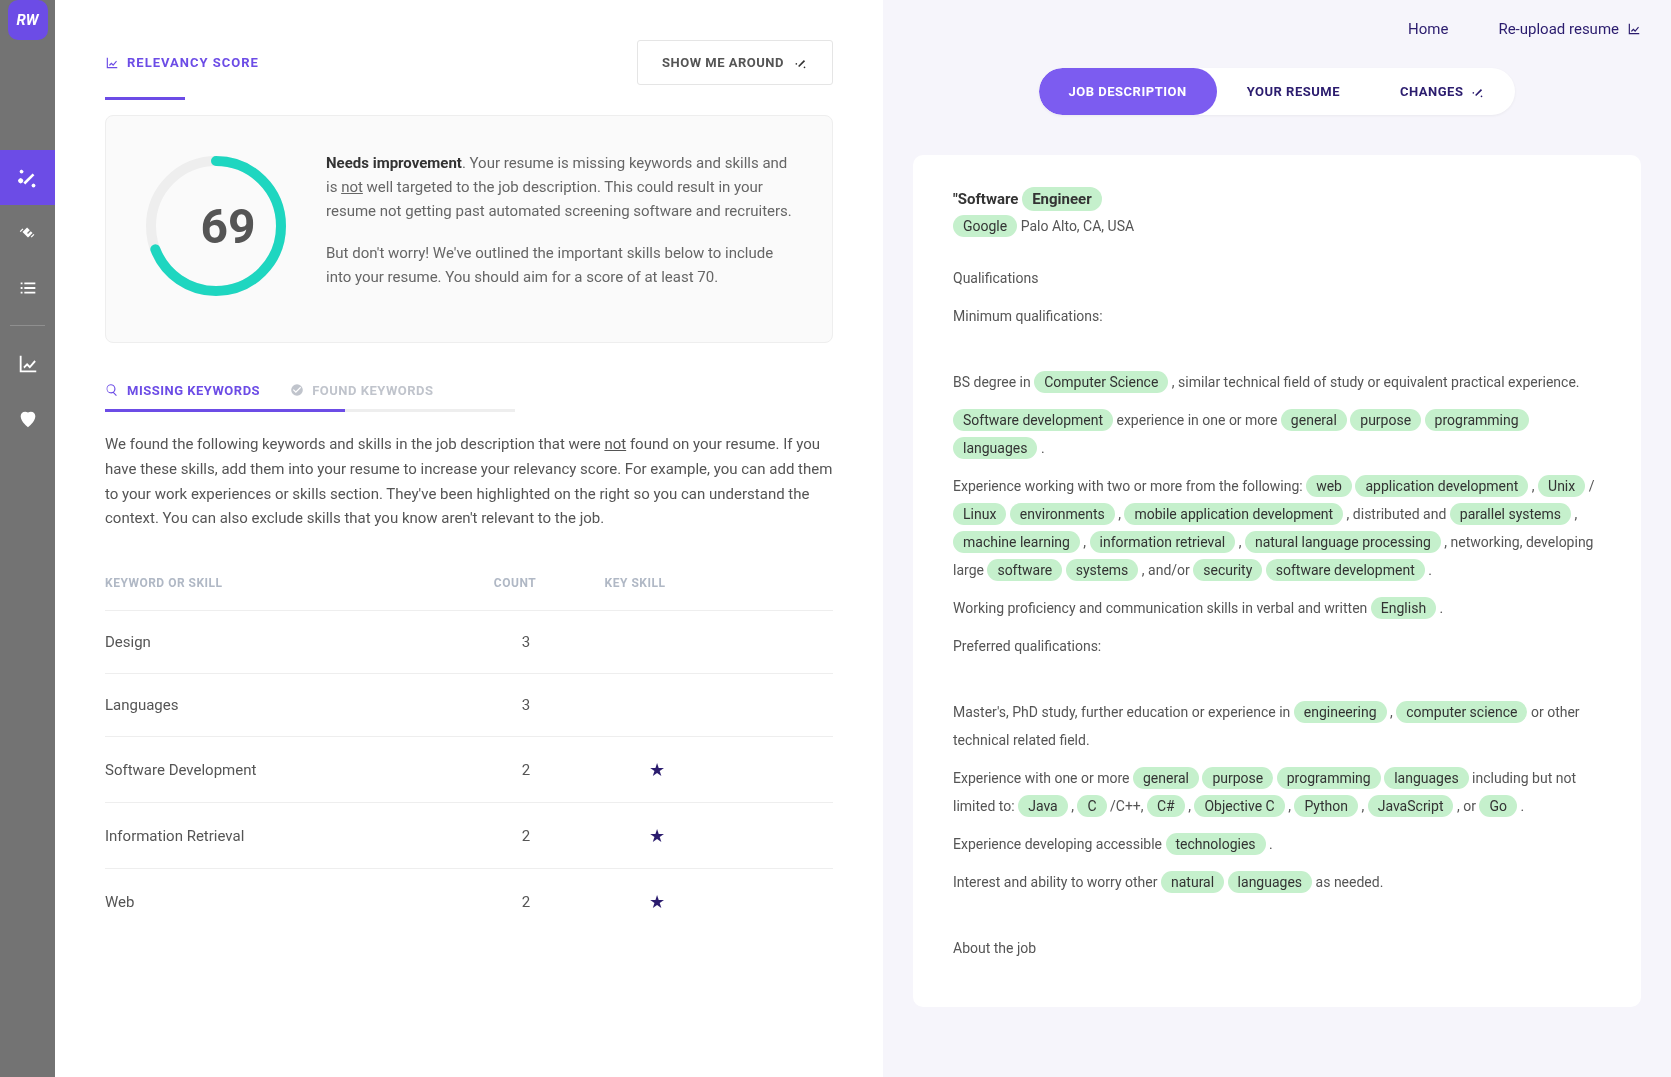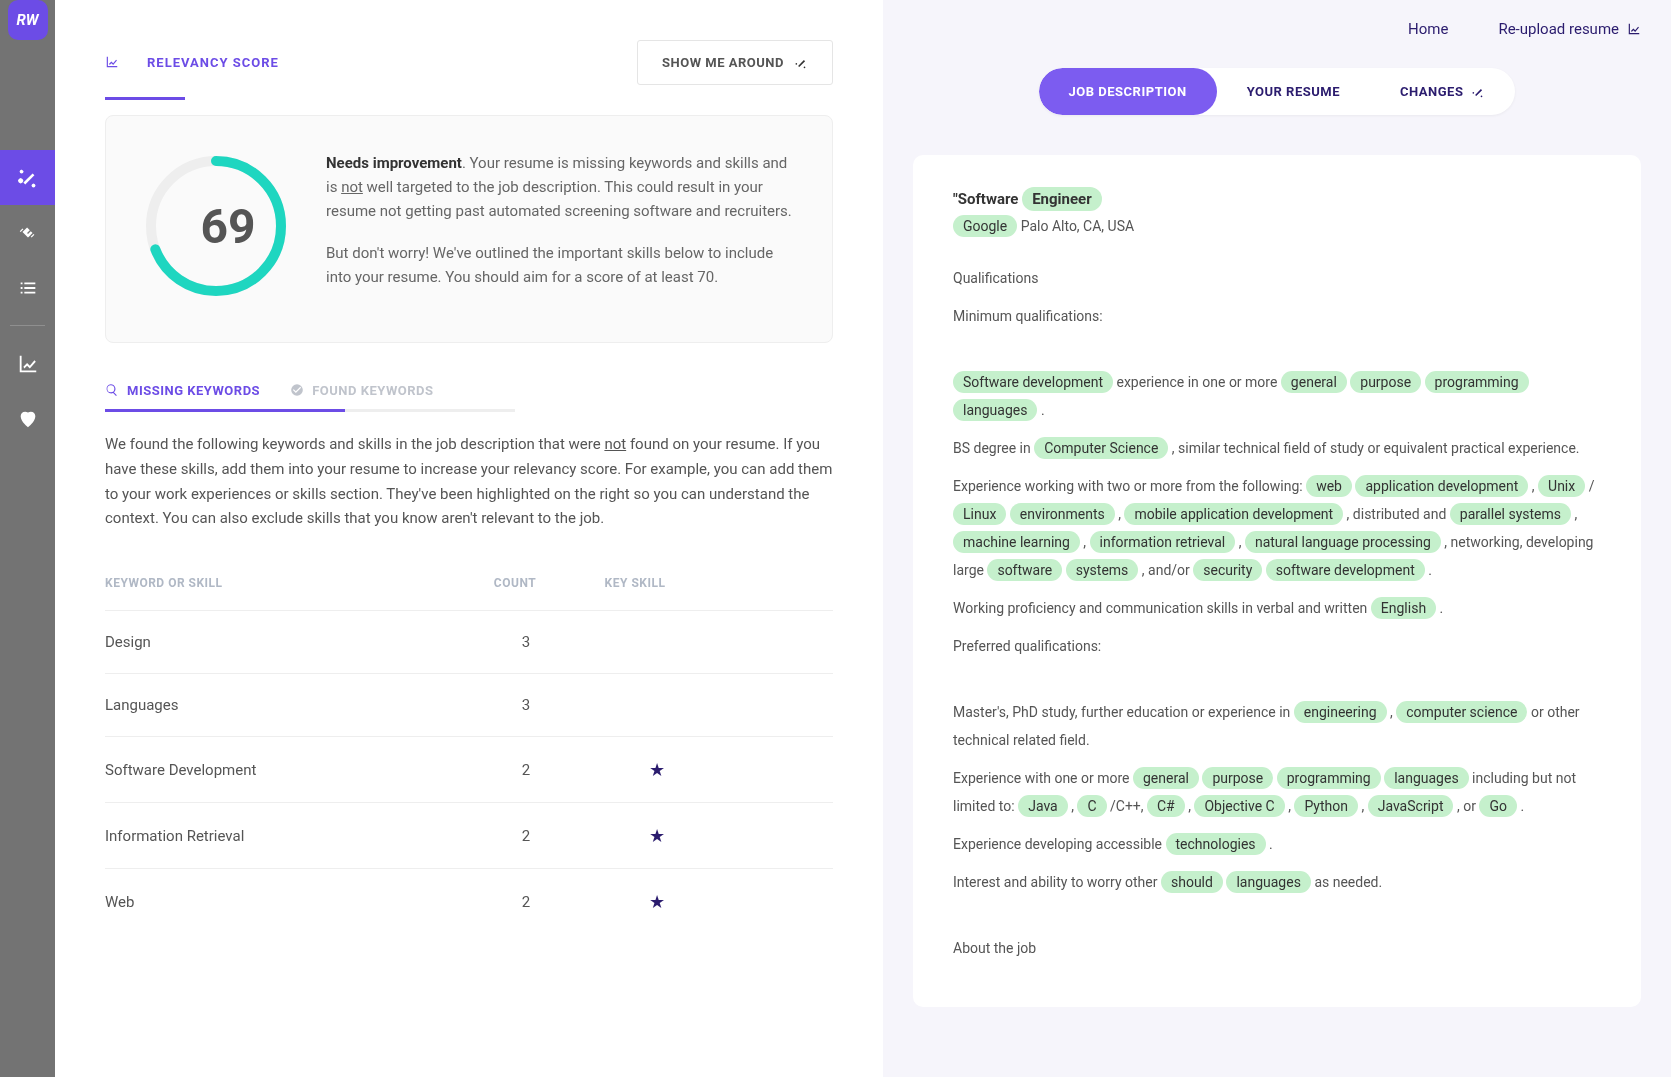--- a/index.html
+++ b/index.html
@@ -14,7 +14,7 @@
     
     .left-panel { flex: 1; padding: 40px 50px 0 50px; overflow-y: auto; min-width: 690px; }
     .header-row { display: flex; justify-content: space-between; align-items: center; margin-bottom: 30px; }
-    .section-title { display: flex; align-items: flex-start; gap: 28px; color: #6c4ce6; font-weight: 700; font-size: 13px; letter-spacing: 1px; position: relative; }
+    .section-title { display: flex; align-items: flex-end; gap: 8px; color: #6c4ce6; font-weight: 700; font-size: 13px; letter-spacing: 1px; position: relative; }
     .section-title .underline { position: absolute; bottom: -30px; left: 0; width: 80px; height: 3px; background: #6c4ce6; }
     .tour-btn { border: 1px solid #e5e5e5; background: #fff; padding: 14px 24px; font-weight: 700; font-size: 13px; letter-spacing: 0.5px; display: flex; align-items: center; gap: 10px; border-radius: 3px; cursor: pointer; color: #555; }
     

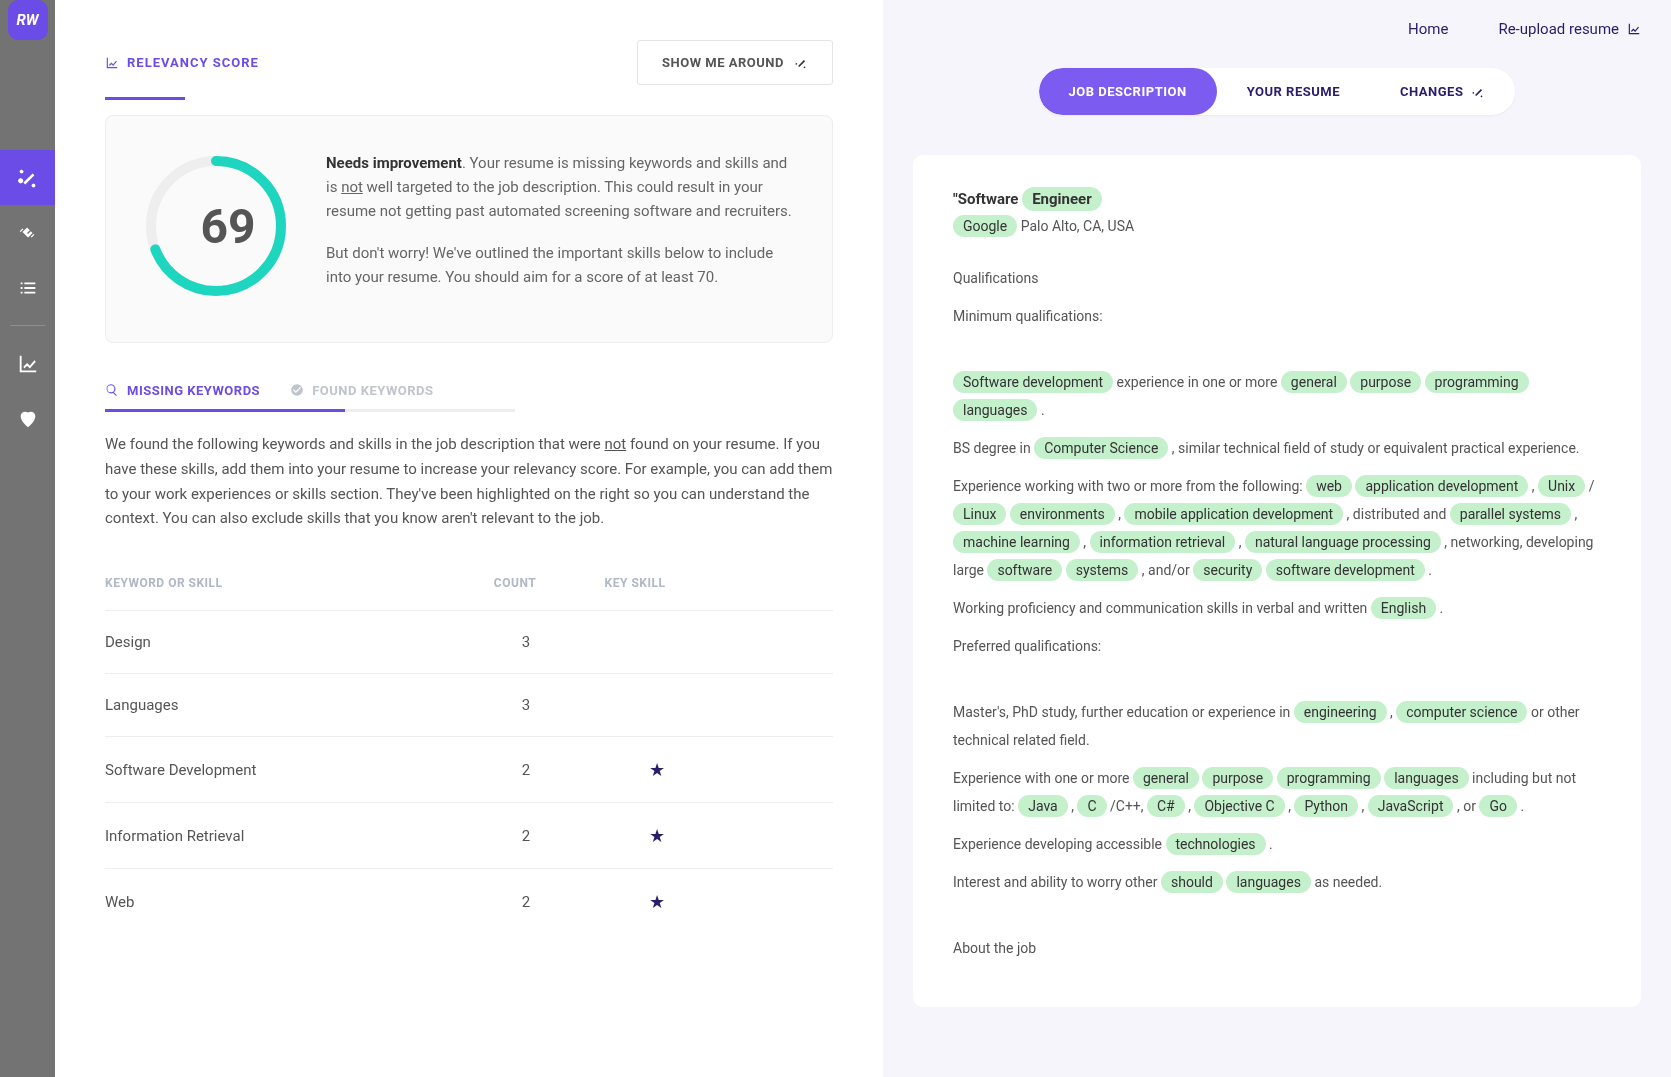--- a/index.html
+++ b/index.html
@@ -216,8 +216,8 @@
       <p>Qualifications</p>
       <p>Minimum qualifications:</p>
       <br>
+      <p><span>BS degree in </span><span class="hl">Computer  Science</span><span> , similar technical field of study or equivalent practical experience.</span></p>
       <p><span class="hl">Software  development</span><span> experience in one or more </span><span class="hl">general</span> <span class="hl">purpose</span> <span class="hl">programming</span> <span class="hl">languages</span><span> .</span></p>
-      <p><span>BS degree in </span><span class="hl">Computer  Science</span><span> , similar technical field of study or equivalent practical experience.</span></p>
       <p><span>Experience working with two or more from the following: </span><span class="hl">web</span> <span class="hl">application  development</span><span> , </span><span class="hl">Unix</span><span> / </span><span class="hl">Linux</span> <span class="hl">environments</span><span> , </span><span class="hl">mobile  application  development</span><span> , distributed and </span><span class="hl">parallel  systems</span><span> , </span><span class="hl">machine  learning</span><span> , </span><span class="hl">information  retrieval</span><span> , </span><span class="hl">natural  language  processing</span><span> , networking, developing large </span><span class="hl">software</span> <span class="hl">systems</span><span> , and/or </span><span class="hl">security</span> <span class="hl">software  development</span><span> .</span></p>
       <p><span>Working proficiency and communication skills in verbal and written </span><span class="hl">English</span><span> .</span></p>
       <p>Preferred qualifications:</p>

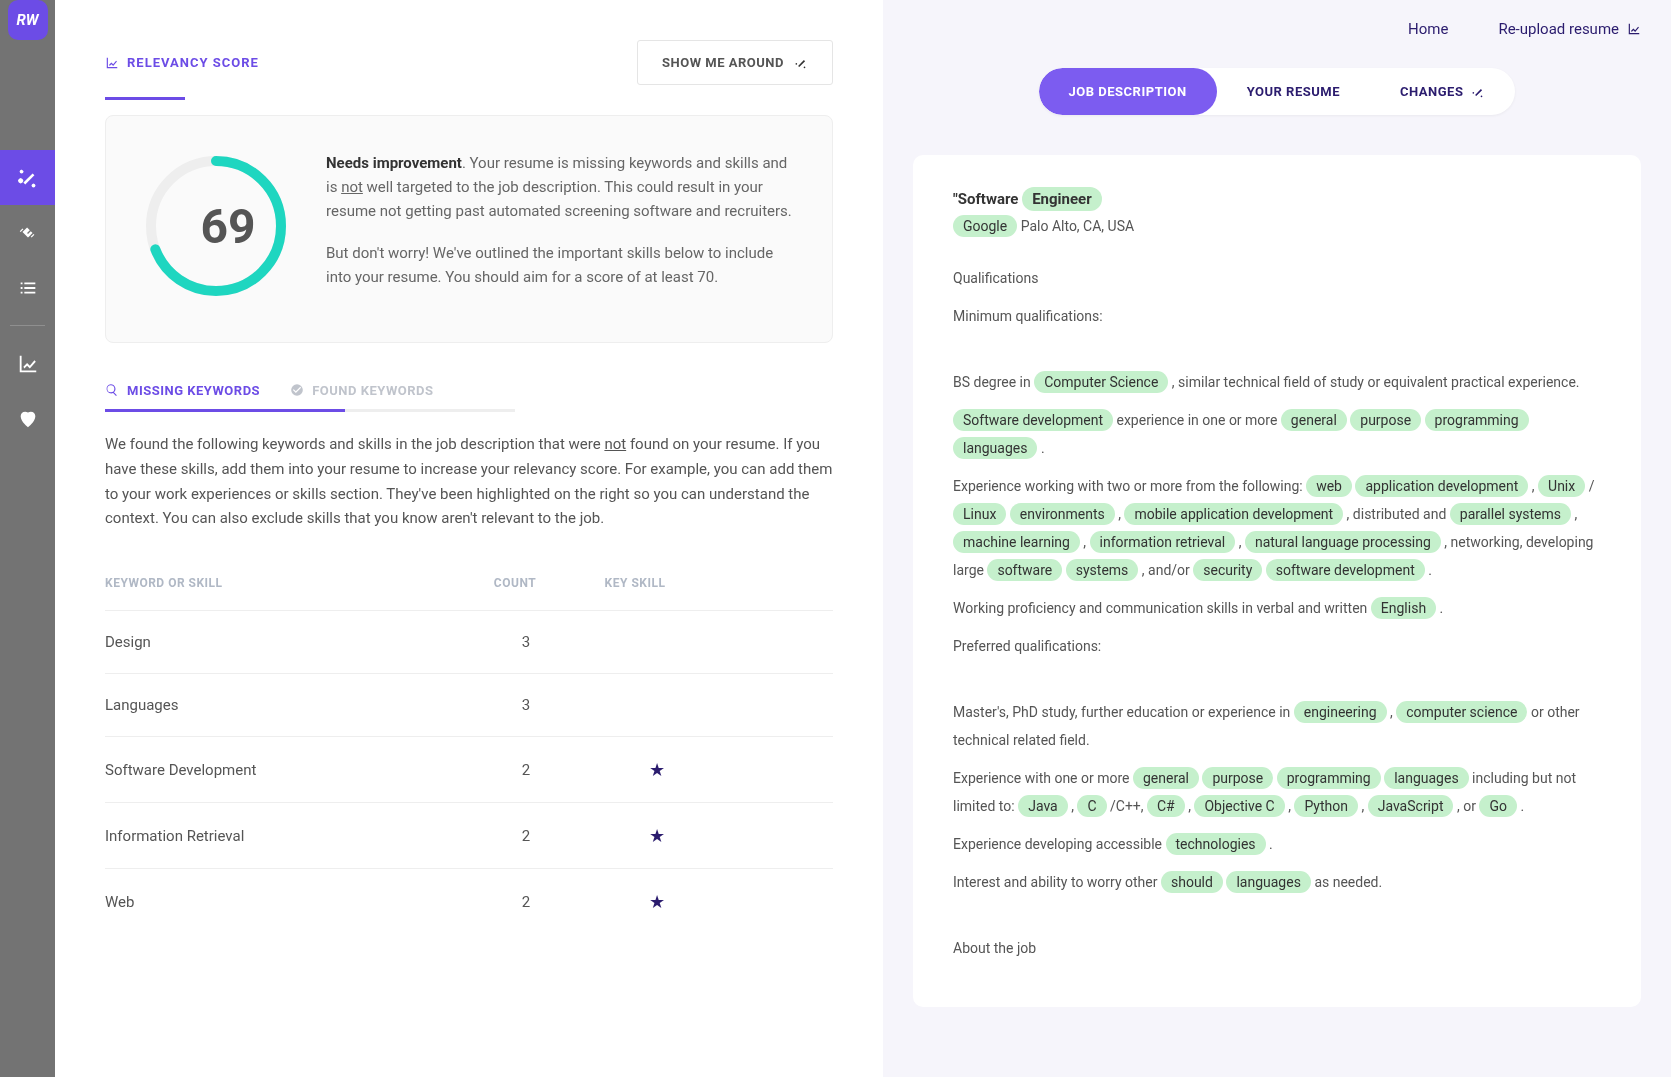--- a/index.html
+++ b/index.html
@@ -225,7 +225,7 @@
       <p><span>Master's, PhD study, further education or experience in </span><span class="hl">engineering</span><span> , </span><span class="hl">computer  science</span><span> or other technical related field.</span></p>
       <p><span>Experience with one or more </span><span class="hl">general</span> <span class="hl">purpose</span> <span class="hl">programming</span> <span class="hl">languages</span><span> including but not limited to: </span><span class="hl">Java</span><span> , </span><span class="hl">C</span><span> /C++, </span><span class="hl">C#</span><span> , </span><span class="hl">Objective  C</span><span> , </span><span class="hl">Python</span><span> , </span><span class="hl">JavaScript</span><span> , or </span><span class="hl">Go</span><span> .</span></p>
       <p><span>Experience developing accessible </span><span class="hl">technologies</span><span> .</span></p>
-      <p><span>Interest and ability to worry other </span><span class="hl">should</span> <span class="hl">languages</span> <span> as needed.</span></p>
+      <p><span>Interest and ability to worry other </span><span class="hl">natural</span> <span class="hl">languages</span> <span> as needed.</span></p>
       <br>
       <p>About the job</p>
     </div>

